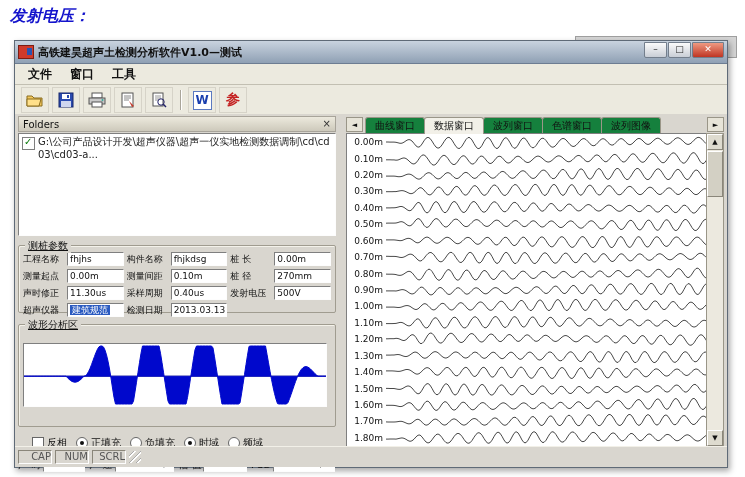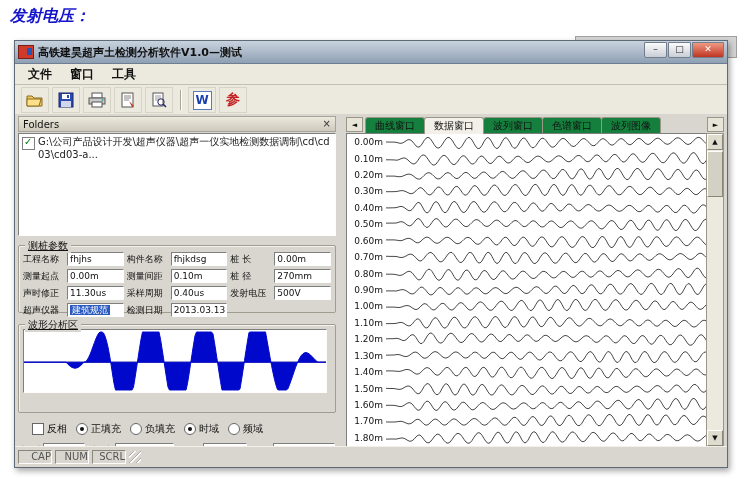--- a/index.html
+++ b/index.html
@@ -51,7 +51,7 @@
   .plabel{font-size:9px;width:42px;flex:none;white-space:nowrap;}
   .pvalue{flex:1;height:12px;line-height:12px;font-size:9px;padding:0 2px;overflow:hidden;white-space:nowrap;min-width:0;}
   .pvalue .sel{background:#2a5ac0;color:#fff;padding:0 2px;margin-top:28px;}
-  .group.wave{margin-top:11px;height:80px;padding:4px 4px 3px;}
+  .group.wave{margin-top:11px;height:80px;padding:18px 4px 3px;}
   #analysis-svg{display:block;}
   
   .controls-row{height:18px;display:flex;align-items:center;gap:9px;font-size:10px;margin-top:7px;padding-left:14px;}

